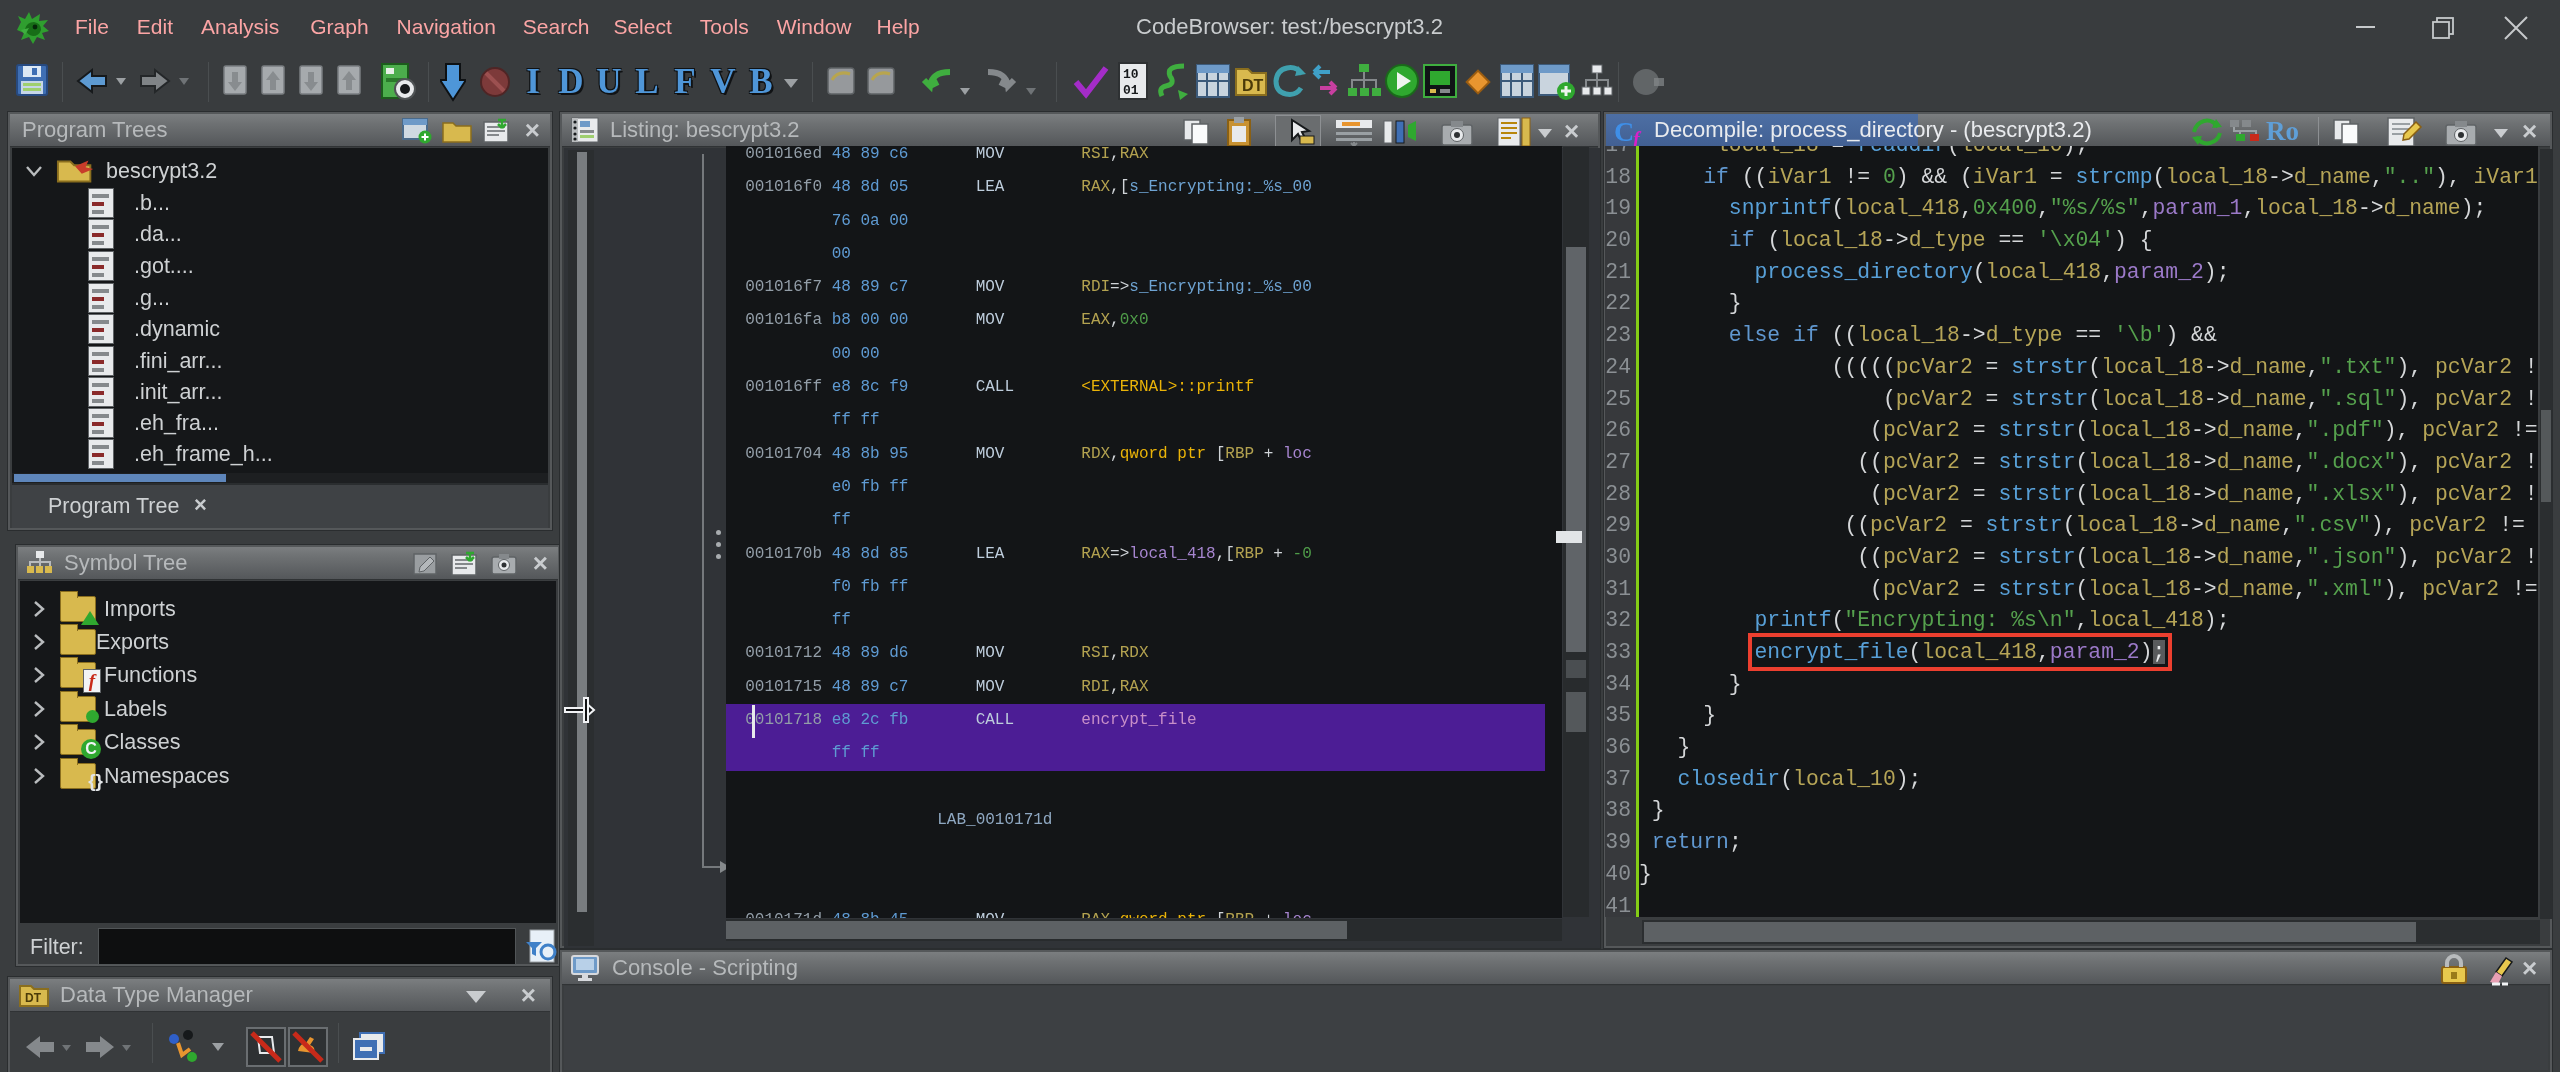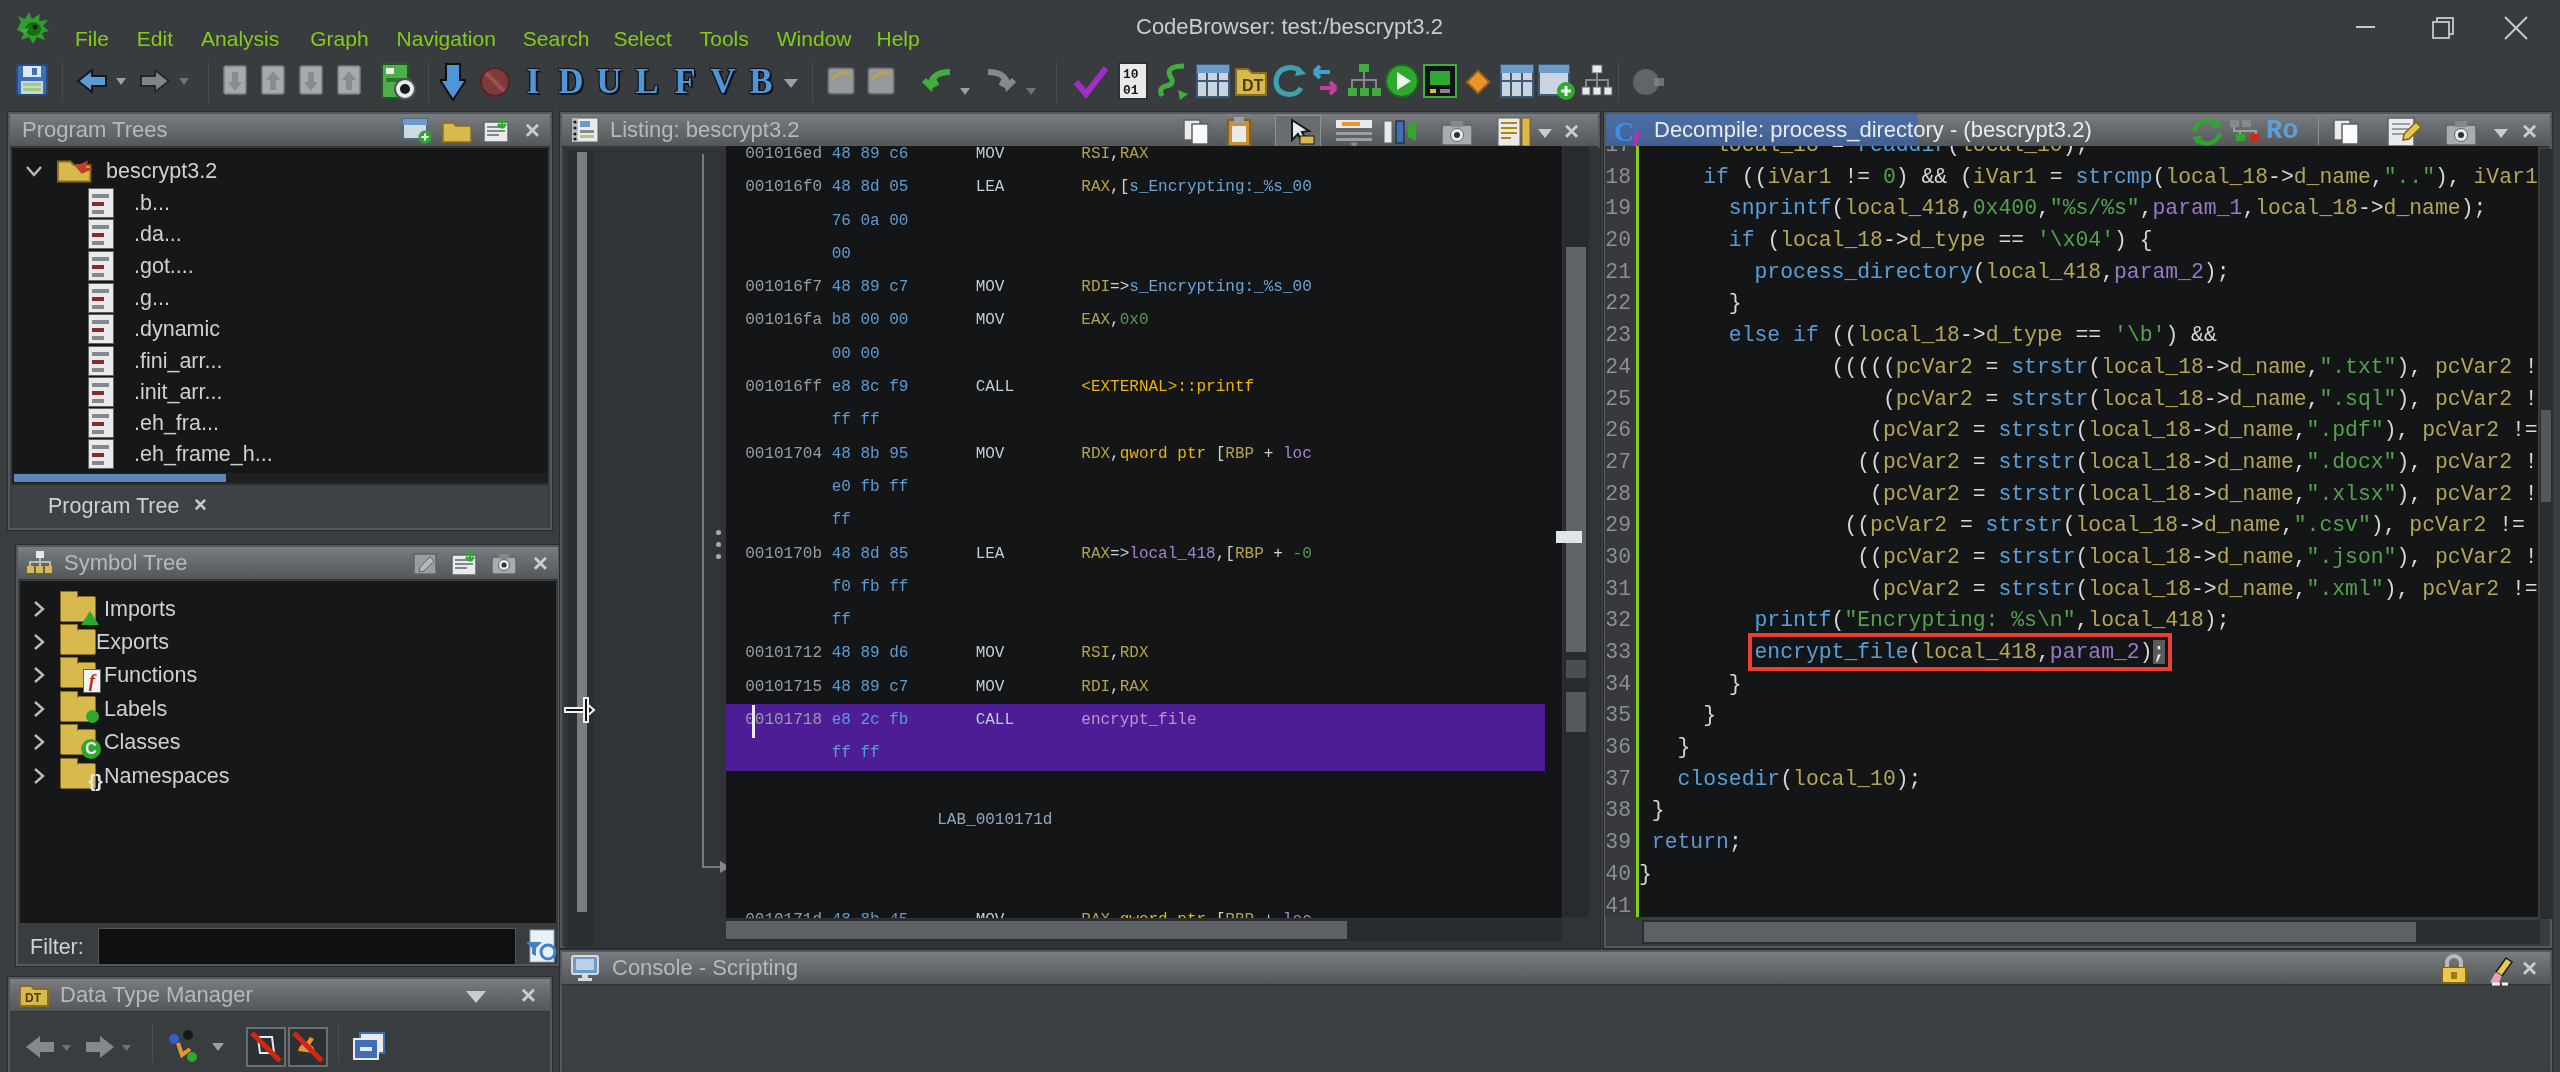--- a/index.html
+++ b/index.html
@@ -7,7 +7,7 @@
 svg{display:block}
 
 #titlebar{position:absolute;left:0;top:0;width:2560px;height:54px;background:#393c3e}
-#menus{position:absolute;left:75px;top:12px;height:54px;display:flex;align-items:center;font-size:21px;color:#84cc16}
+#menus{position:absolute;left:75px;top:0;height:54px;display:flex;align-items:center;font-size:21px;color:#fca5a5}
 #menus span{margin-right:28px}
 #wintitle{position:absolute;top:14px;left:1136px;font-size:22px;color:#c9ccce}
 .winbtn{position:absolute;top:0;color:#c2c5c7}

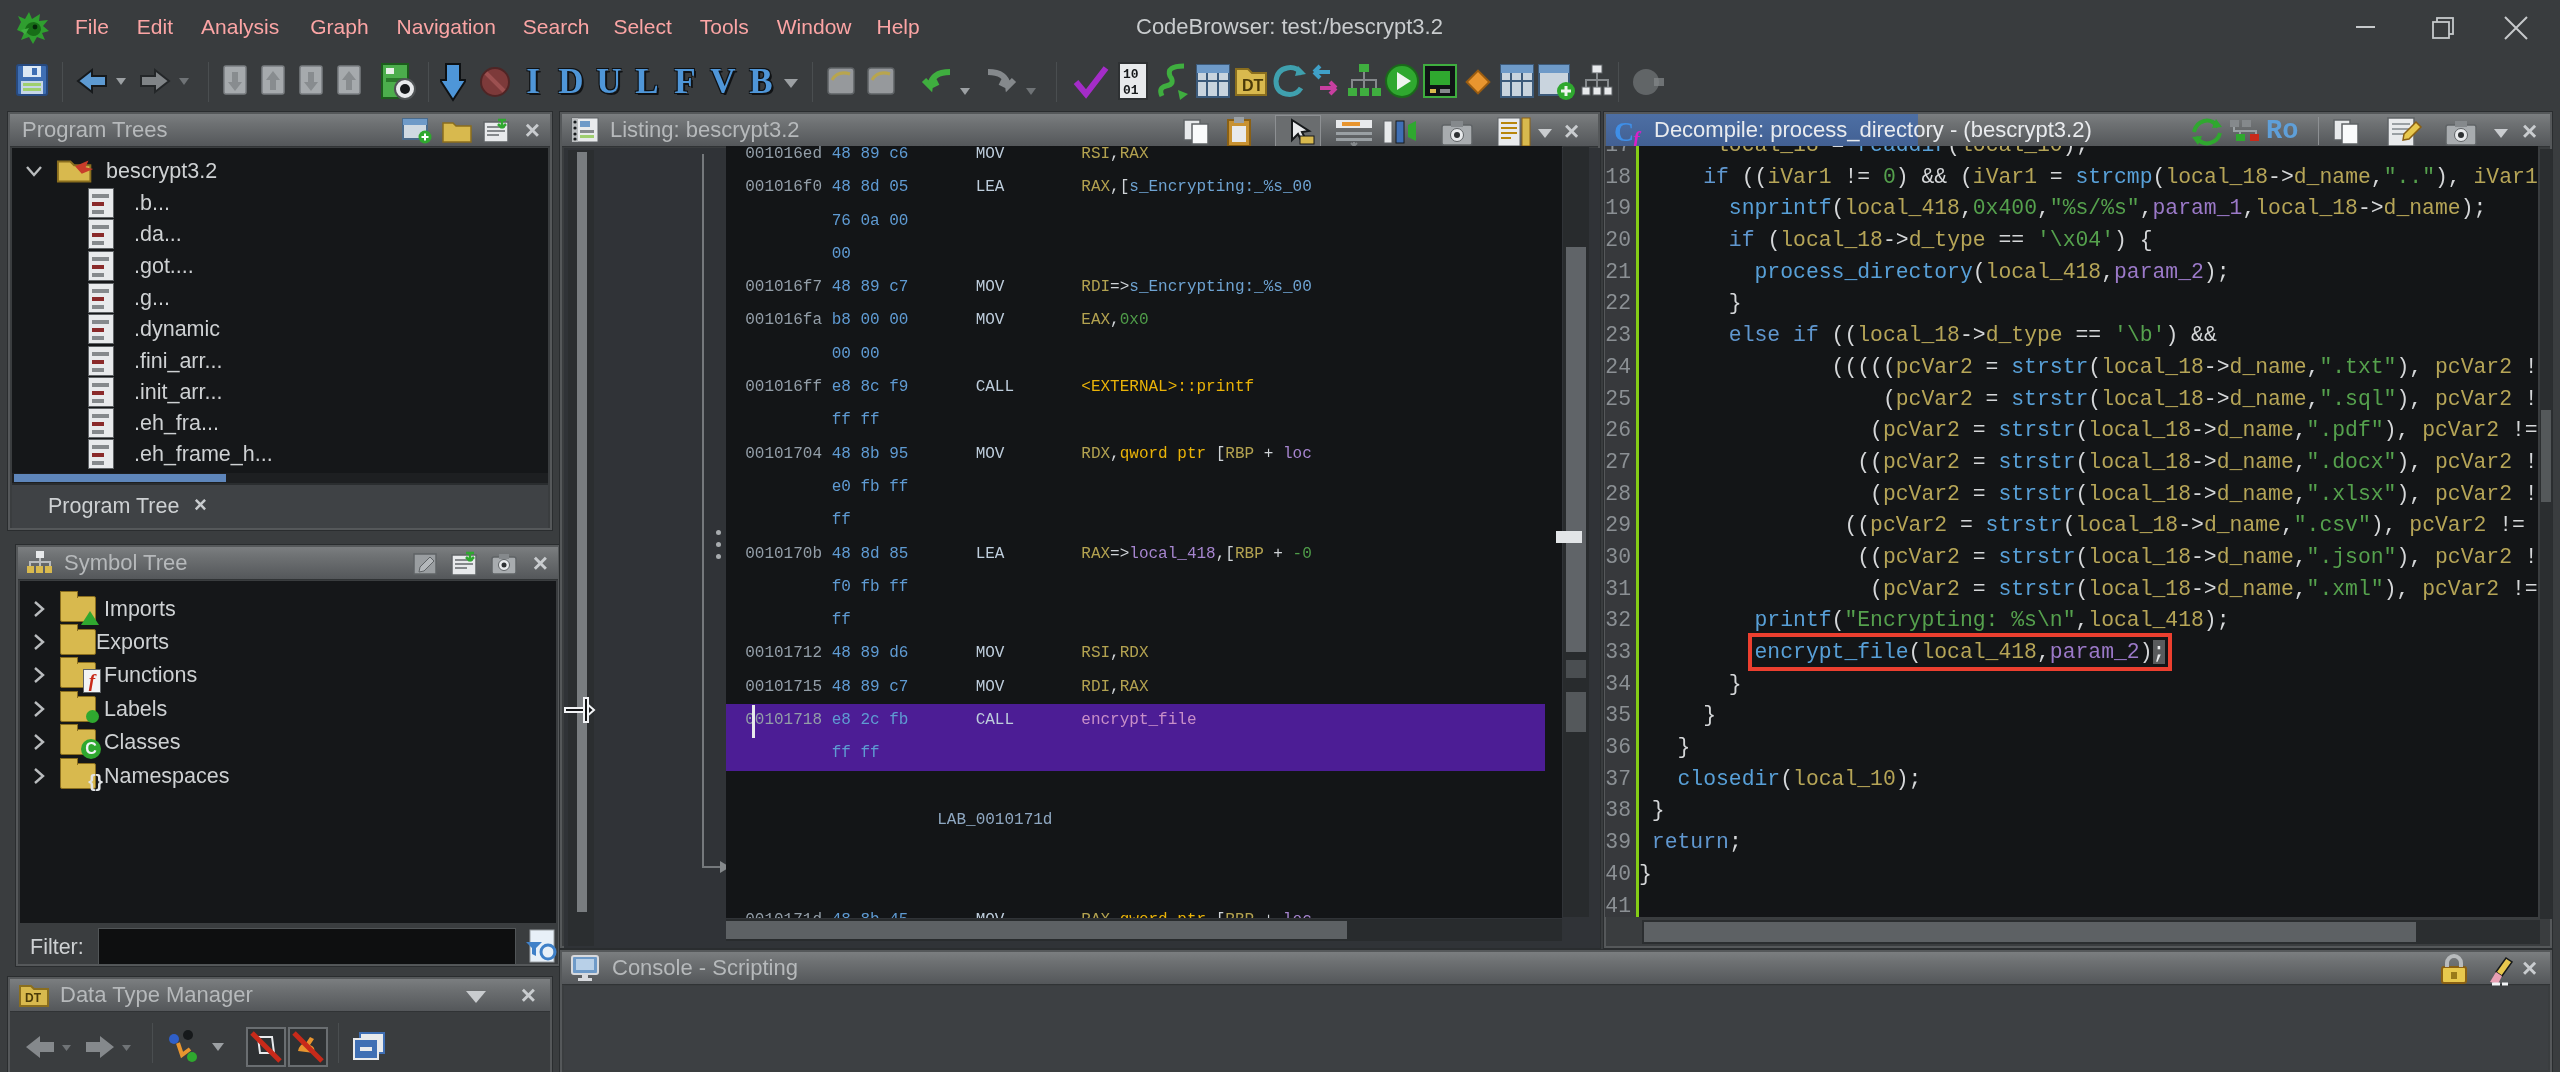--- a/index.html
+++ b/index.html
@@ -510,7 +510,7 @@
       <rect x="22" y="16" width="9" height="7" fill="#c82a1a"></rect>
     <path d="M6 9 v4 h22 v3 M12 13 v3" stroke="#9aa0a4" stroke-width="2" fill="none"></path>
   </svg>
-  <div class="abs" style="left:660px;top:2px;font-size:27px;font-weight:bold;color:#5f9fd8;font-family:Liberation Mono, monospace">Ro</div>
+  <div class="abs" style="left:660px;top:2px;font-size:27px;font-weight:bold;color:#5f9fd8;font-family:Liberation Serif, serif">Ro</div>
   <div class="abs" style="left:712px;top:3px;width:1px;height:28px;background:#45484a;border-right:1px solid #8d9093"></div>
   <svg class="abs" style="left:724px;top:3px" width="40" height="30" viewBox="0 0 40 30">
     <rect x="4" y="3" width="16" height="20" fill="#e8eaec" stroke="#5f6366" stroke-width="1.5"></rect>

